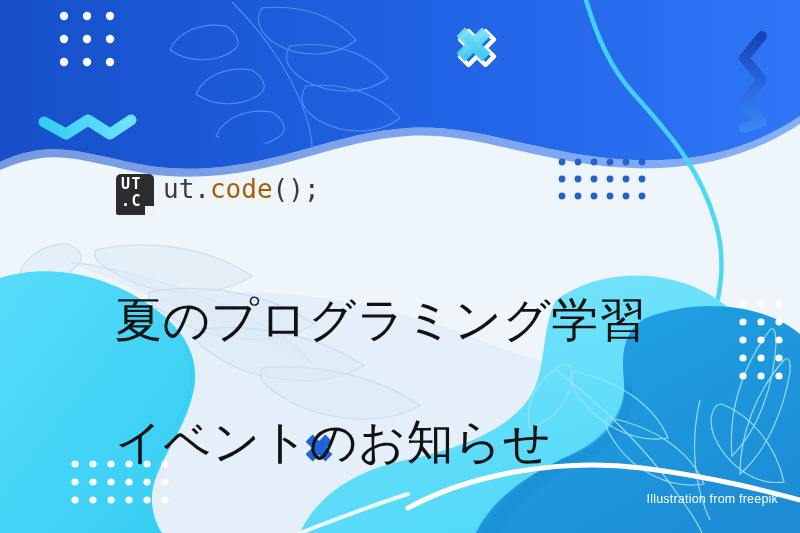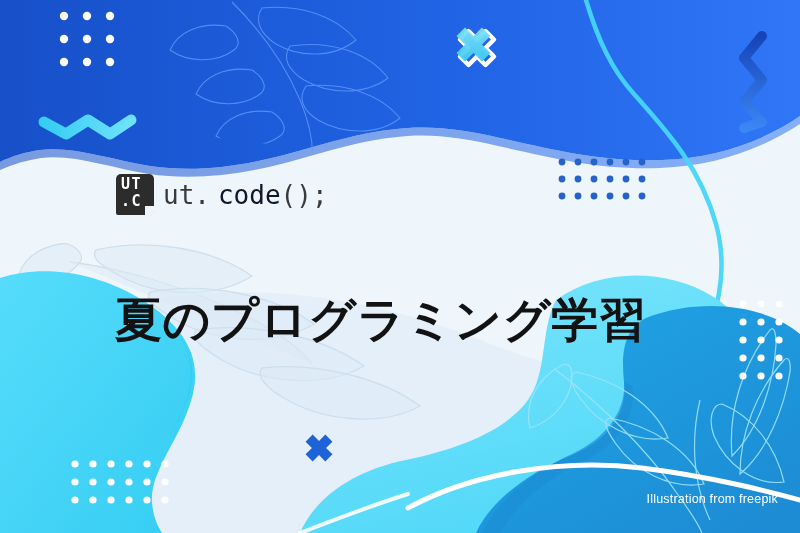--- a/index.html
+++ b/index.html
@@ -13,7 +13,7 @@
   #poster svg.layer{position:absolute;left:0;top:0;width:800px;height:533px;}
   .logo-wrap{
     position:absolute;left:116px;top:174px;
-    display:flex;align-items:center;gap:9px;
+    display:flex;gap:9px;
   }
   .logo-mark{
     position:relative;

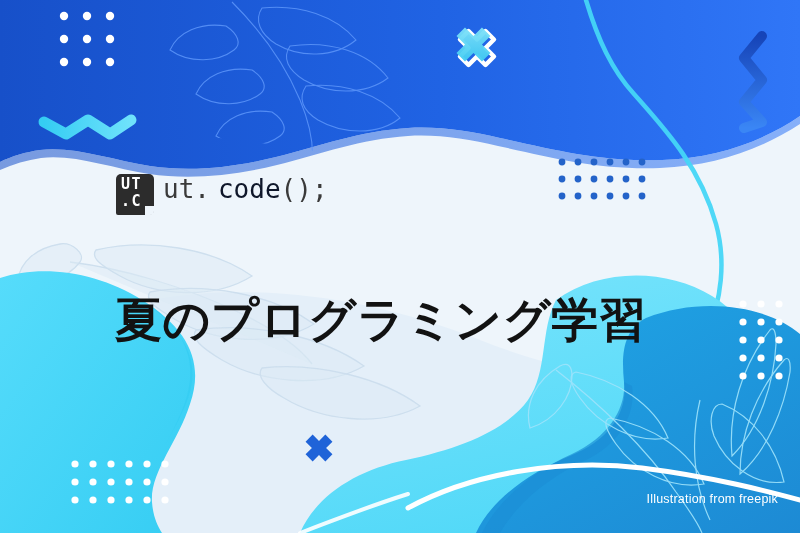--- a/index.html
+++ b/index.html
@@ -46,7 +46,7 @@
     font-size:26px;font-weight:400;letter-spacing:0px;
     color:#3a3a3a;white-space:pre;
   }
-  .wordmark .grn{color:#0f172a;margin-left:8px;}
+  .wordmark .grn{color:#a16207;}
   .headline{
     position:absolute;left:115px;top:228px;
     width:640px;

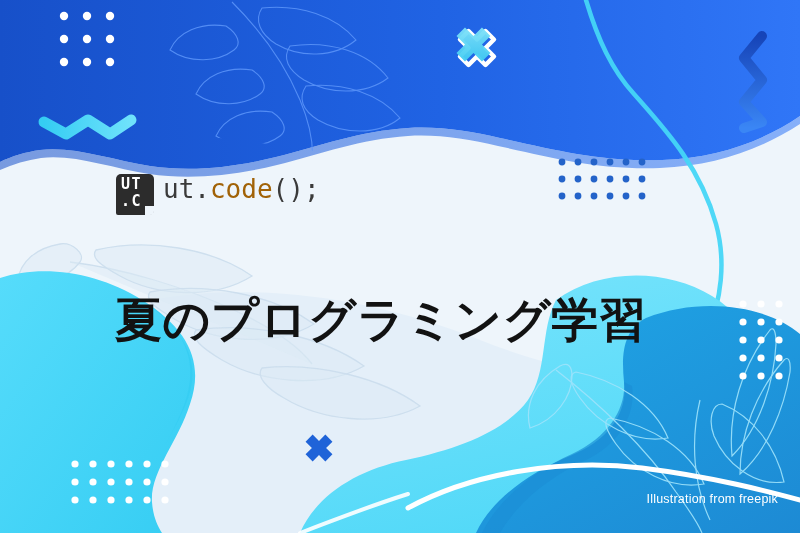--- a/index.html
+++ b/index.html
@@ -52,7 +52,7 @@
     width:640px;
     color:#121212;
     font-family:"DejaVu Sans","Liberation Sans",sans-serif;
-    font-weight:700;
+    font-weight:400;
     font-size:47px;
     line-height:1.30;
     letter-spacing:0.5px;

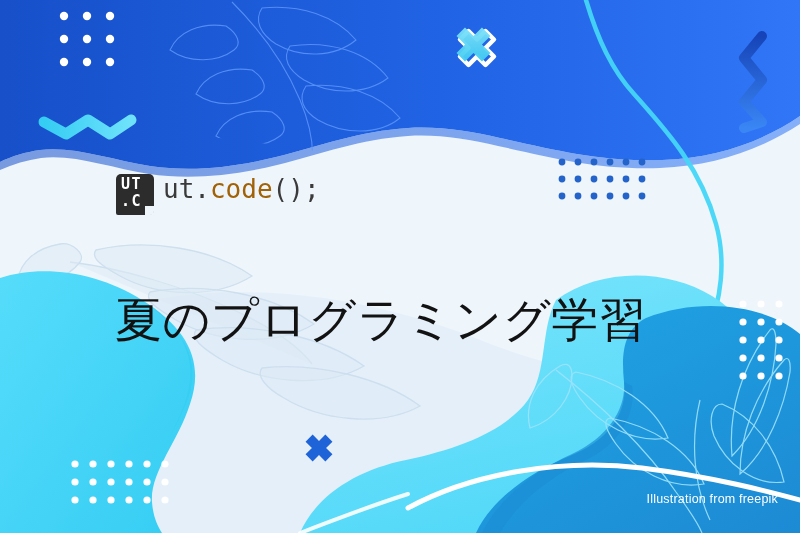--- a/index.html
+++ b/index.html
@@ -302,6 +302,7 @@
 
   <div class="headline">
     <span class="l">夏のプログラミング学習</span>
+    <span class="l">イベントのお知らせ</span>
   </div>
 
   <div class="credit">Illustration from freepik</div>

